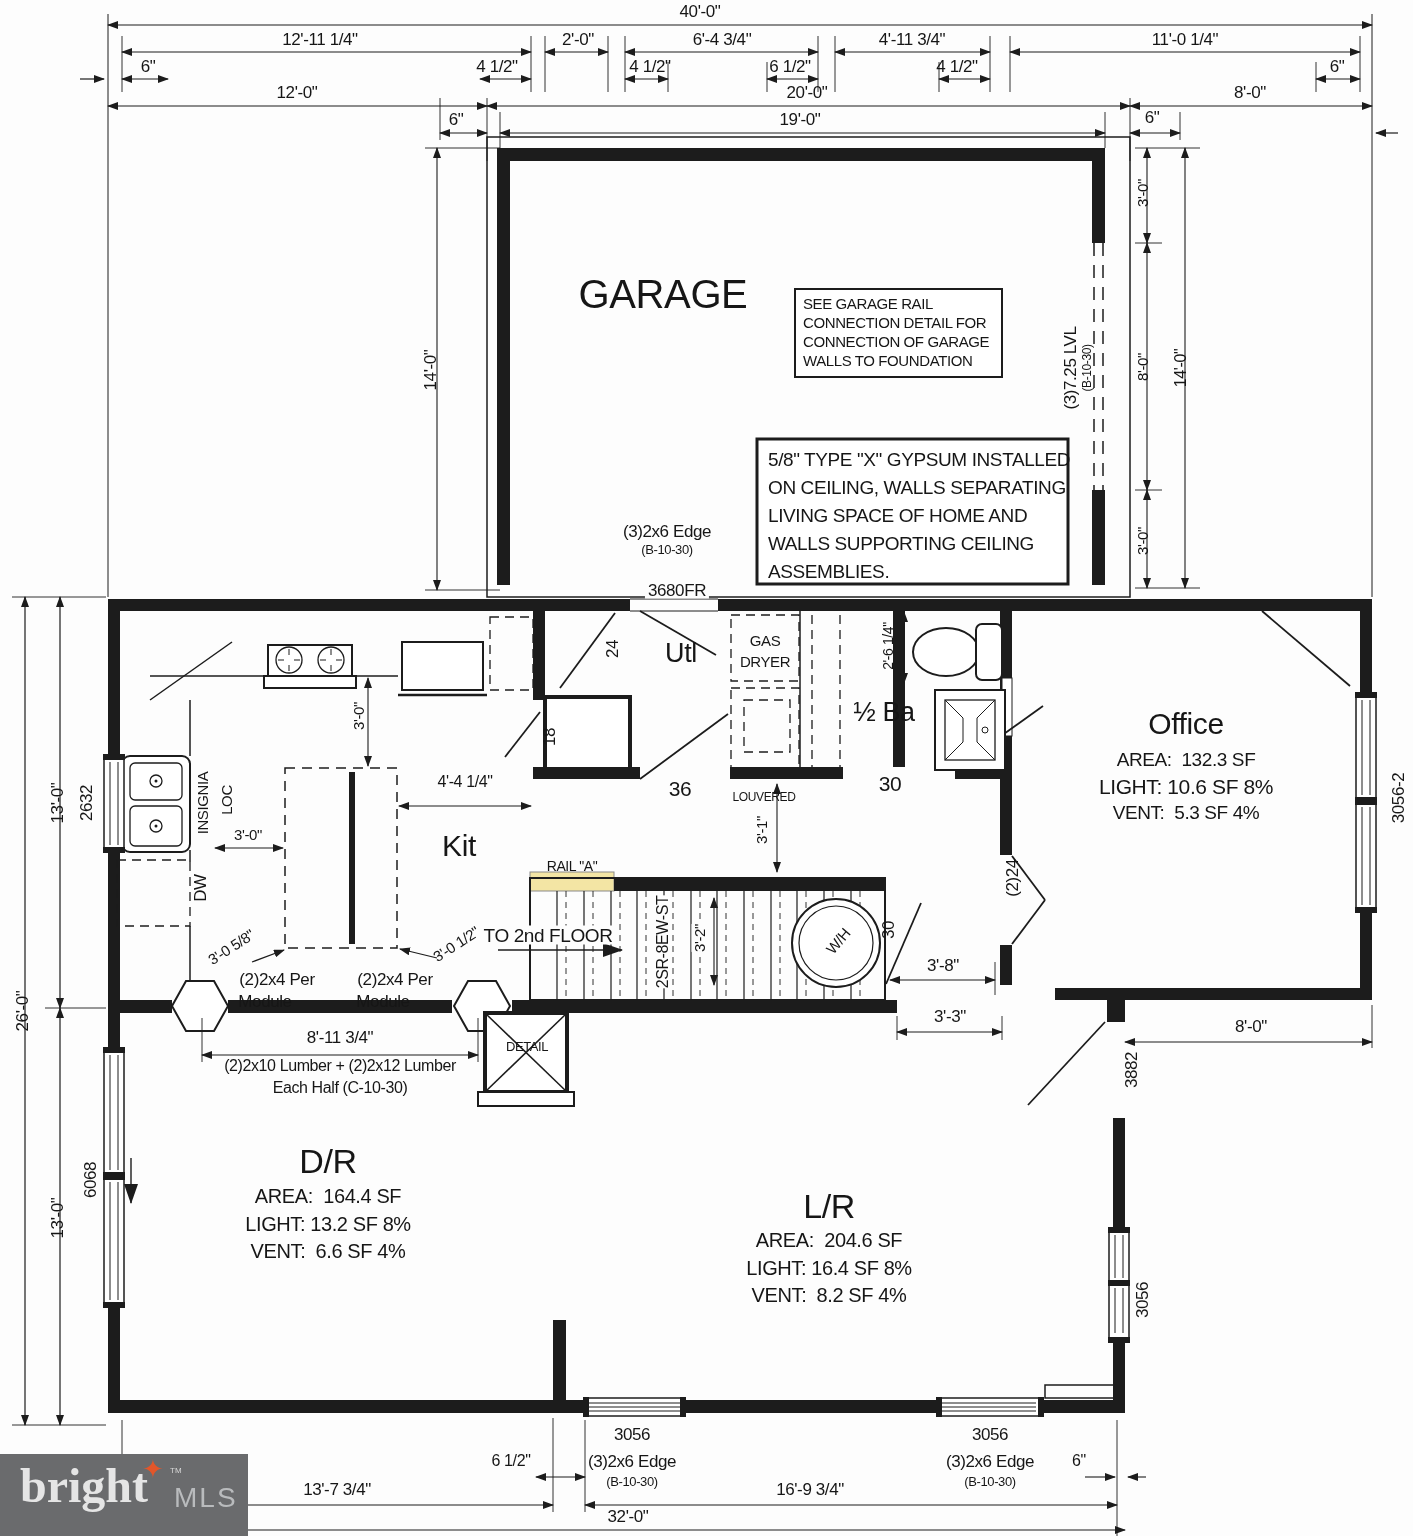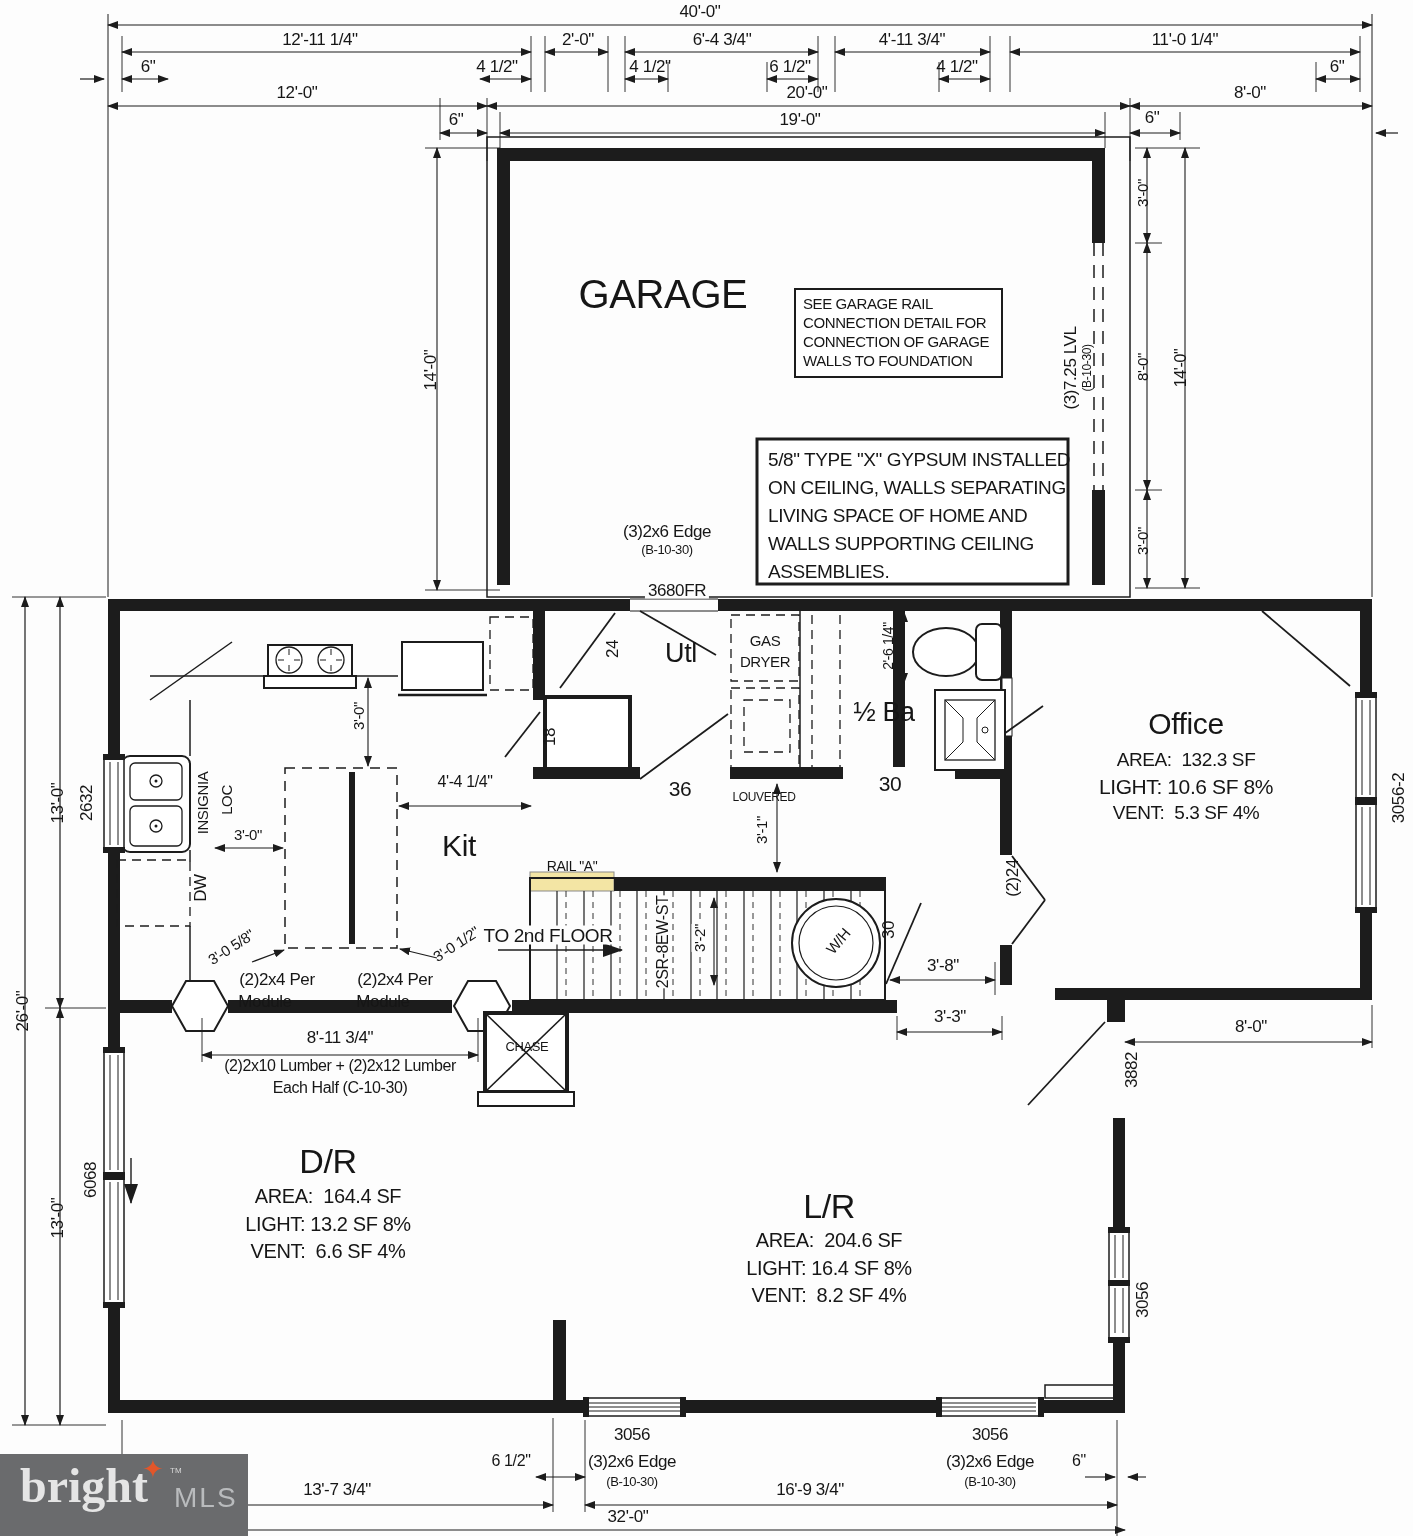--- a/index.html
+++ b/index.html
@@ -428,7 +428,7 @@
   <div class="lb" style="left:943px;top:965px;font-size:17px">3'-8"</div>
   <div class="lb" style="left:950px;top:1016px;font-size:17px">3'-3"</div>
   <div class="lb v" style="left:761px;top:830px;font-size:15px">3'-1"</div>
-  <div class="lb" style="left:527px;top:1046px;font-size:13px">CHASE</div>
+  <div class="lb" style="left:527px;top:1046px;font-size:13px">DETAIL</div>
 
   <div class="lb" style="left:340px;top:1037px;font-size:17px">8'-11 3/4"</div>
   <div class="lb" style="left:340px;top:1066px;font-size:16px">(2)2x10 Lumber + (2)2x12 Lumber</div>

